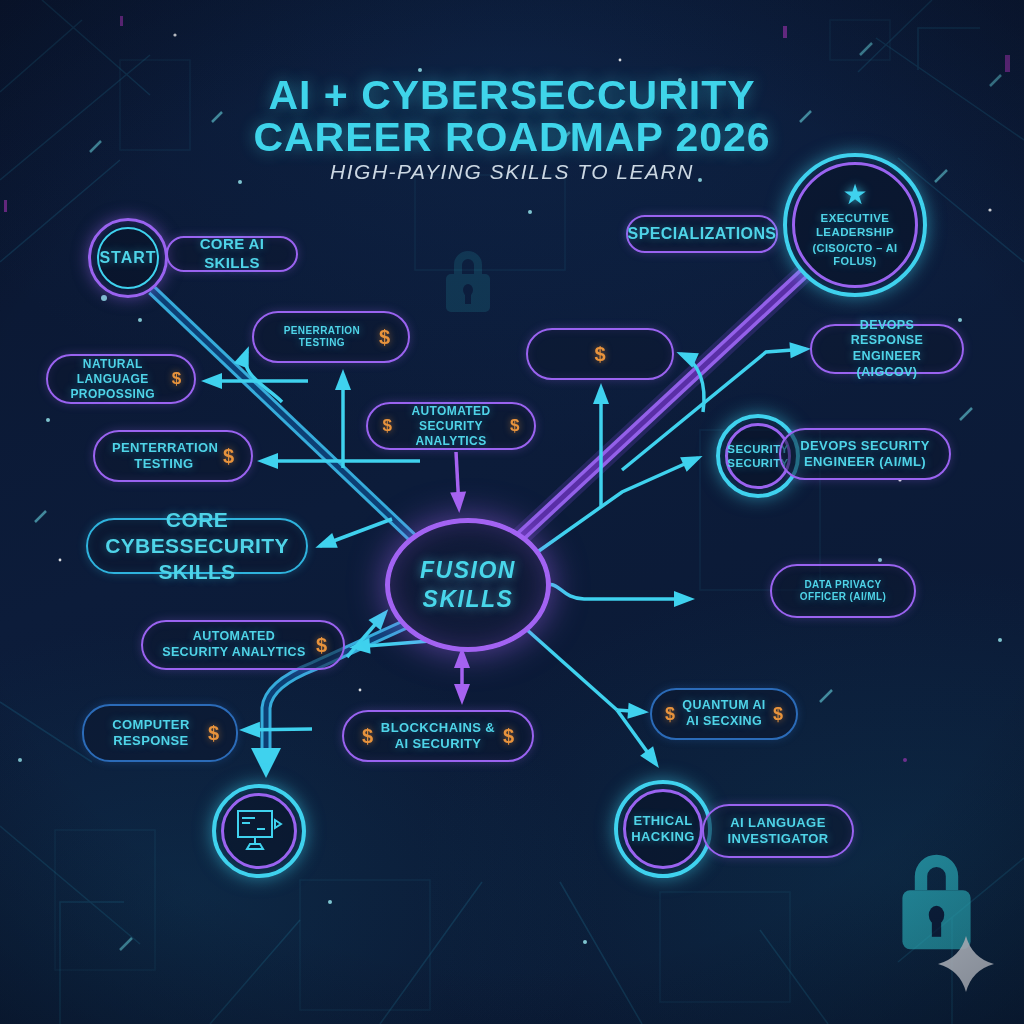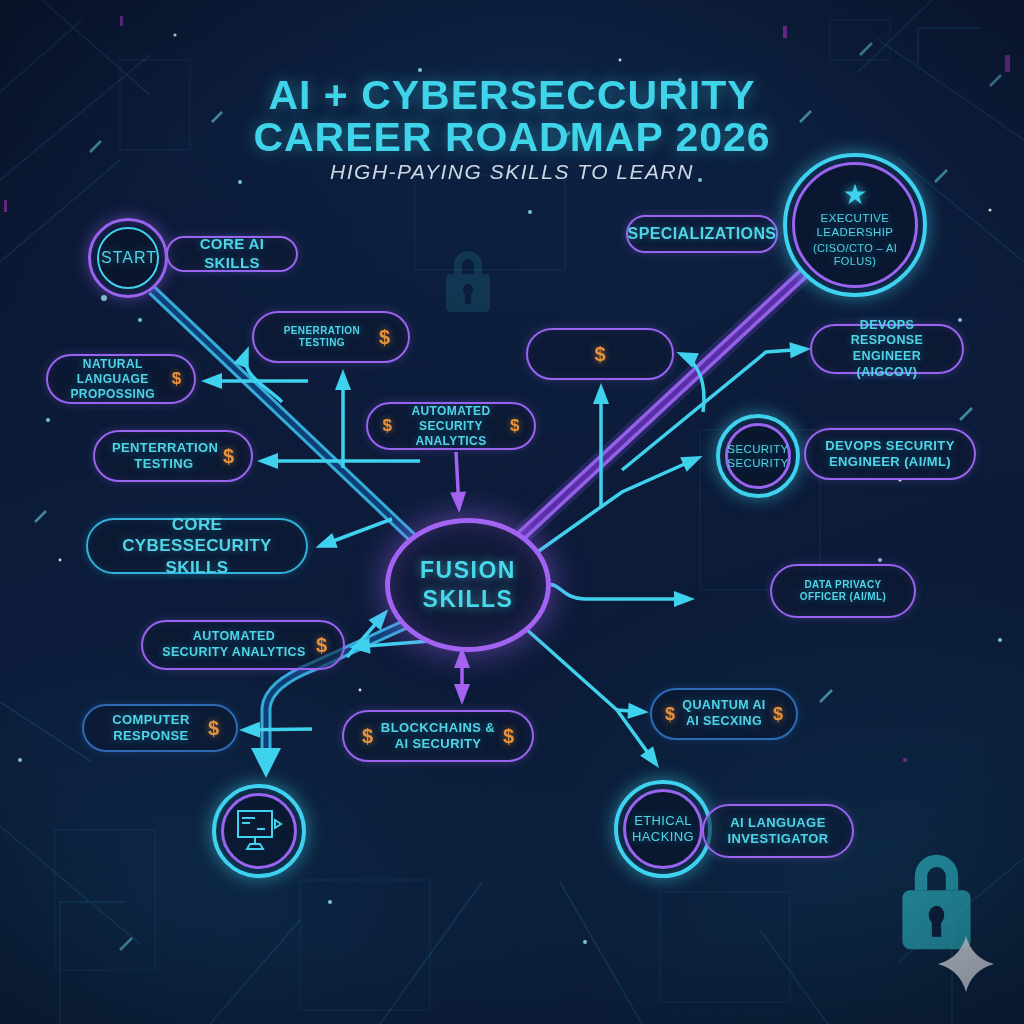--- a/index.html
+++ b/index.html
@@ -39,7 +39,7 @@
     background:rgba(9,18,38,.55);text-align:center;}
   .ip{border:3px solid #9a63f0;width:calc(100% - 10px);height:calc(100% - 10px);}
   .icc{border:2px solid #3fd2ee;width:calc(100% - 12px);height:calc(100% - 12px);align-items:flex-end;}
-  .c-lbl{color:#4fd4e8;font-weight:normal;line-height:1.25;letter-spacing:.4px;text-shadow:0 0 8px rgba(63,210,238,.45);}
+  .c-lbl{color:#4fd4e8;font-weight:bold;line-height:1.25;letter-spacing:.4px;text-shadow:0 0 8px rgba(63,210,238,.45);}
   
   .fusion{position:absolute;left:385px;top:518px;width:156px;height:124px;border:5px solid #a263f2;border-radius:50%;
     background:radial-gradient(ellipse at center,#15203f 0%,#0d1834 72%);

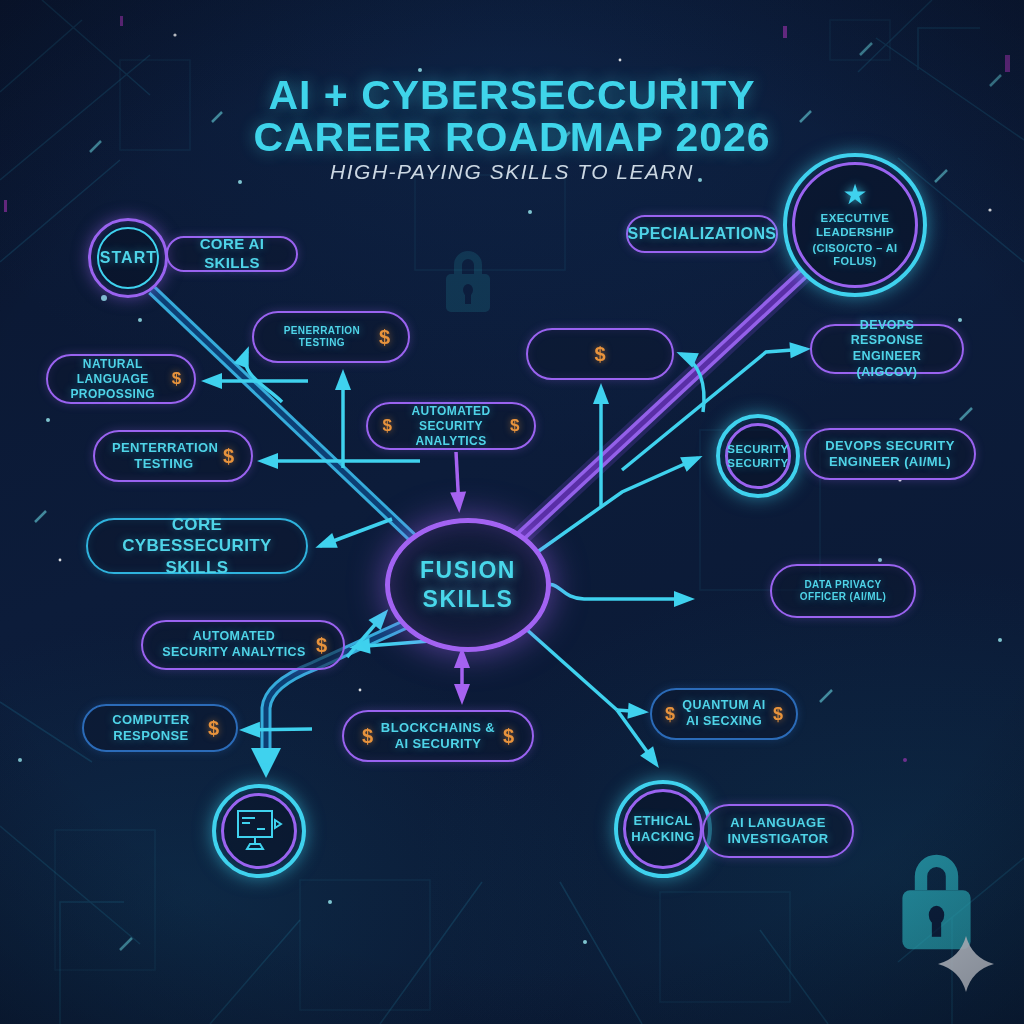--- a/index.html
+++ b/index.html
@@ -38,7 +38,7 @@
   .ic{border-radius:50%;box-sizing:border-box;display:flex;flex-direction:column;align-items:center;justify-content:center;
     background:rgba(9,18,38,.55);text-align:center;}
   .ip{border:3px solid #9a63f0;width:calc(100% - 10px);height:calc(100% - 10px);}
-  .icc{border:2px solid #3fd2ee;width:calc(100% - 12px);height:calc(100% - 12px);align-items:flex-end;}
+  .icc{border:2px solid #3fd2ee;width:calc(100% - 12px);height:calc(100% - 12px);}
   .c-lbl{color:#4fd4e8;font-weight:bold;line-height:1.25;letter-spacing:.4px;text-shadow:0 0 8px rgba(63,210,238,.45);}
   
   .fusion{position:absolute;left:385px;top:518px;width:156px;height:124px;border:5px solid #a263f2;border-radius:50%;

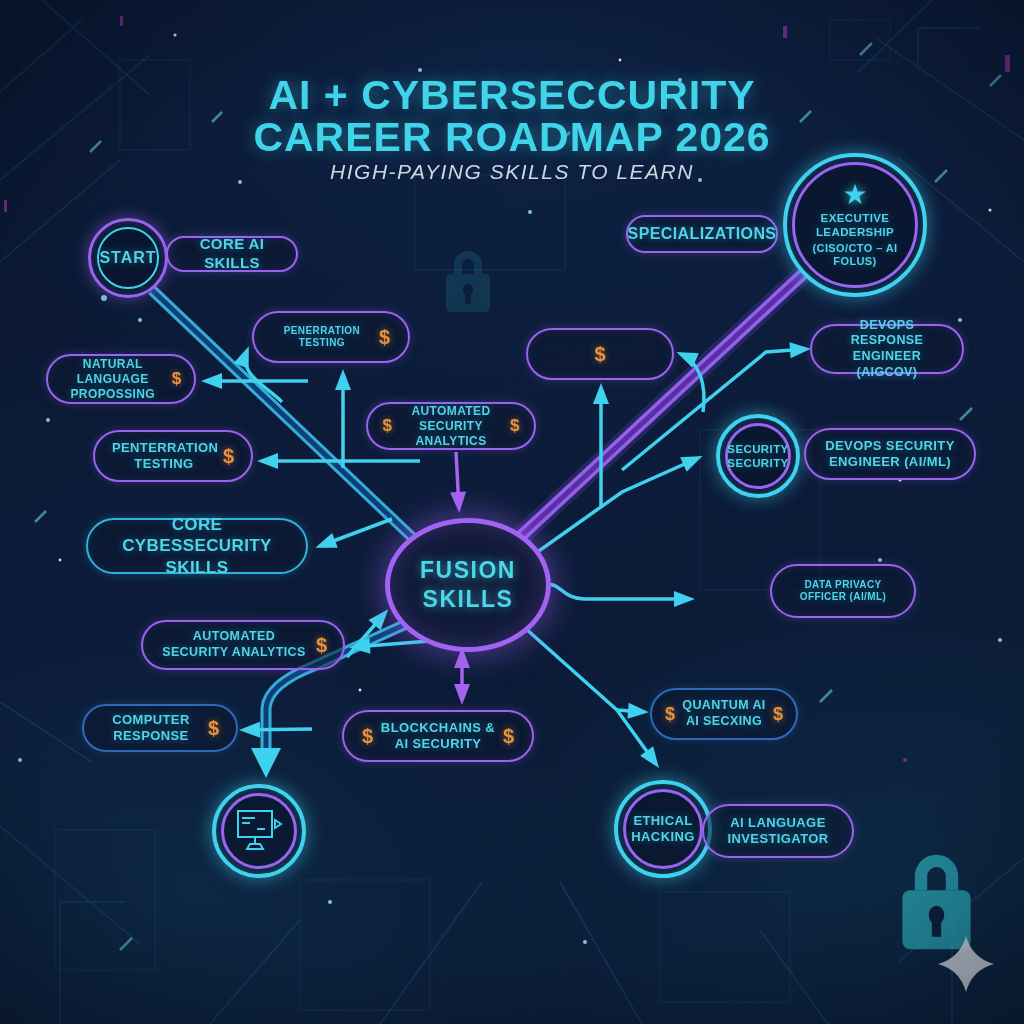--- a/index.html
+++ b/index.html
@@ -248,7 +248,7 @@
         <span class="c-lbl" style="font-size:11.5px;width:66px">SECURITY SECURITY</span>
       </div>
   </div>
-  <div class="pill b-purple node" style="left:804px;top:428px;width:172px;height:52px">
+  <div class="pill b-purple node" style="left:779px;top:428px;width:172px;height:52px">
     <span class="lbl" style="font-size:13px;width:140px">DEVOPS SECURITY ENGINEER (AI/ML)</span>
   </div>
   <div class="pill b-cyan node" style="left:86px;top:518px;width:222px;height:56px">

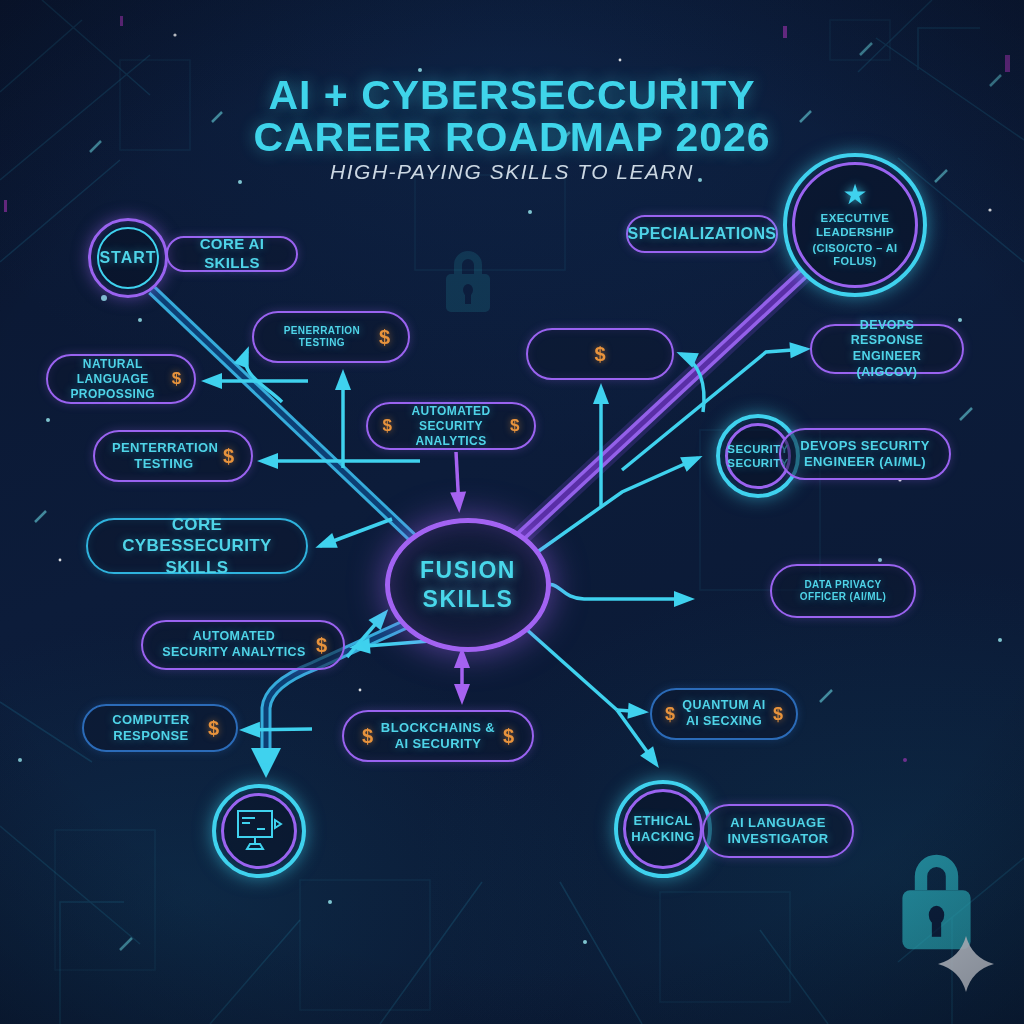--- a/index.html
+++ b/index.html
@@ -252,7 +252,7 @@
     <span class="lbl" style="font-size:13px;width:140px">DEVOPS SECURITY ENGINEER (AI/ML)</span>
   </div>
   <div class="pill b-cyan node" style="left:86px;top:518px;width:222px;height:56px">
-    <span class="lbl" style="font-size:17px;width:200px">CORE CYBESSECURITY SKILLS</span>
+    <span class="lbl" style="font-size:21px;width:200px">CORE CYBESSECURITY SKILLS</span>
   </div>
 
   <div class="fusion">

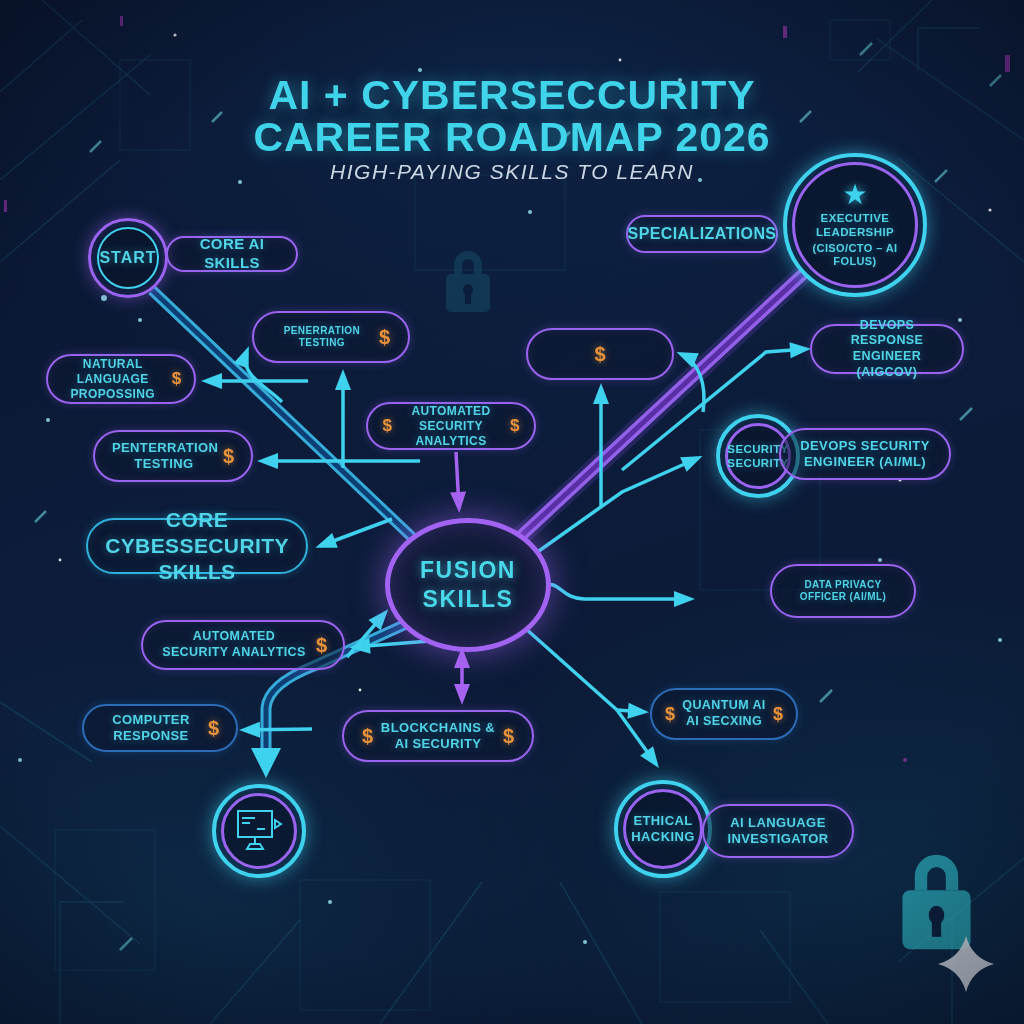--- a/index.html
+++ b/index.html
@@ -46,7 +46,7 @@
     box-shadow:0 0 34px rgba(162,99,242,.55), inset 0 0 26px rgba(162,99,242,.28);
     display:flex;align-items:center;justify-content:center;z-index:2;}
   .fusion .lbl{font-size:23px;color:#49d7ea;font-weight:bold;text-align:center;line-height:1.25;letter-spacing:1.5px;
-    text-shadow:0 0 10px rgba(73,215,234,.6);width:110px;}
+    text-shadow:0 0 10px rgba(73,215,234,.6);width:110px;font-style:italic;}
   .star{font-size:28px;color:#3fd2ee;line-height:1;text-shadow:0 0 10px rgba(63,210,238,.8);}
 </style>
 </head>

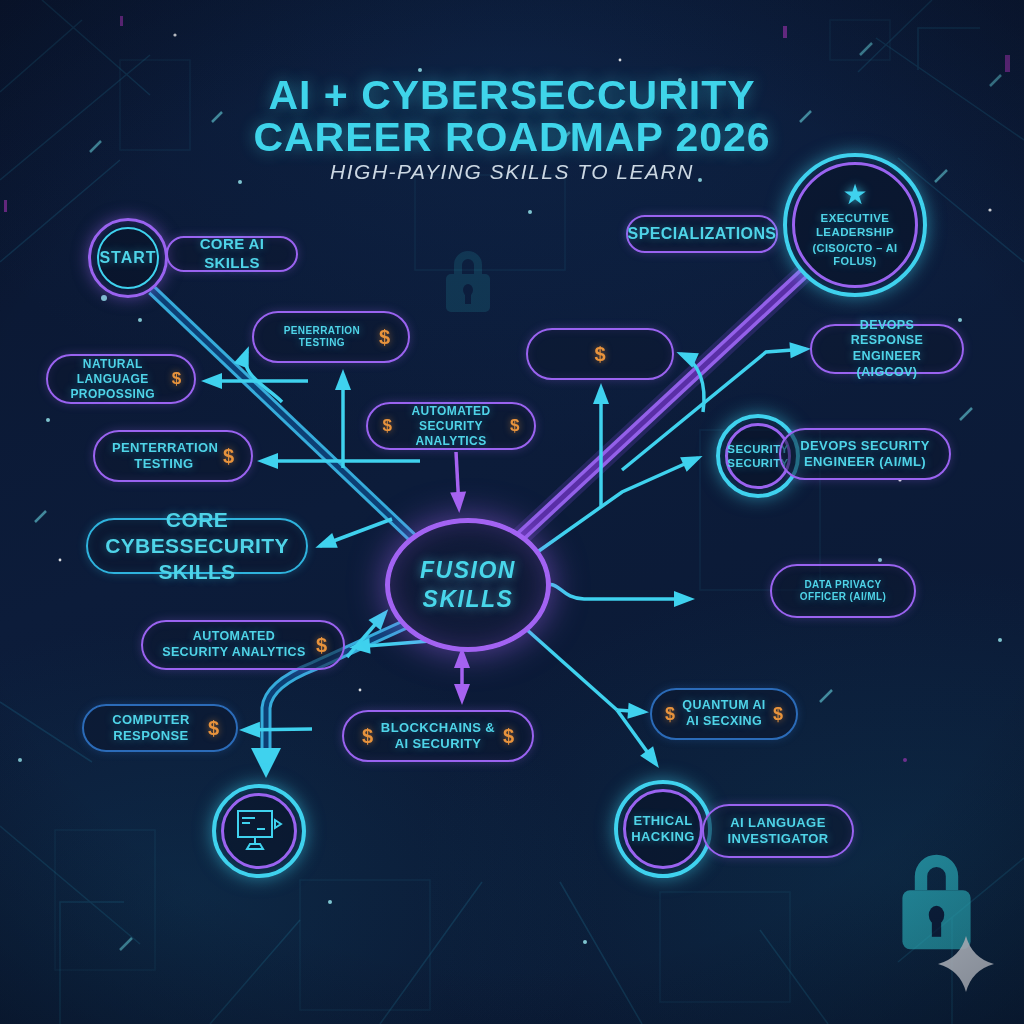--- a/index.html
+++ b/index.html
@@ -267,7 +267,7 @@
     <span class="lbl" style="font-size:12.5px;width:150px">AUTOMATED SECURITY ANALYTICS</span>
     <span class="dollar">$</span>
   </div>
-  <div class="pill b-blue node" style="left:82px;top:704px;width:156px;height:48px">
+  <div class="pill b-blue node" style="left:82px;top:704px;width:156px;height:58px">
     <span class="lbl" style="font-size:13px;width:100px">COMPUTER RESPONSE</span>
     <span class="dollar">$</span>
   </div>

